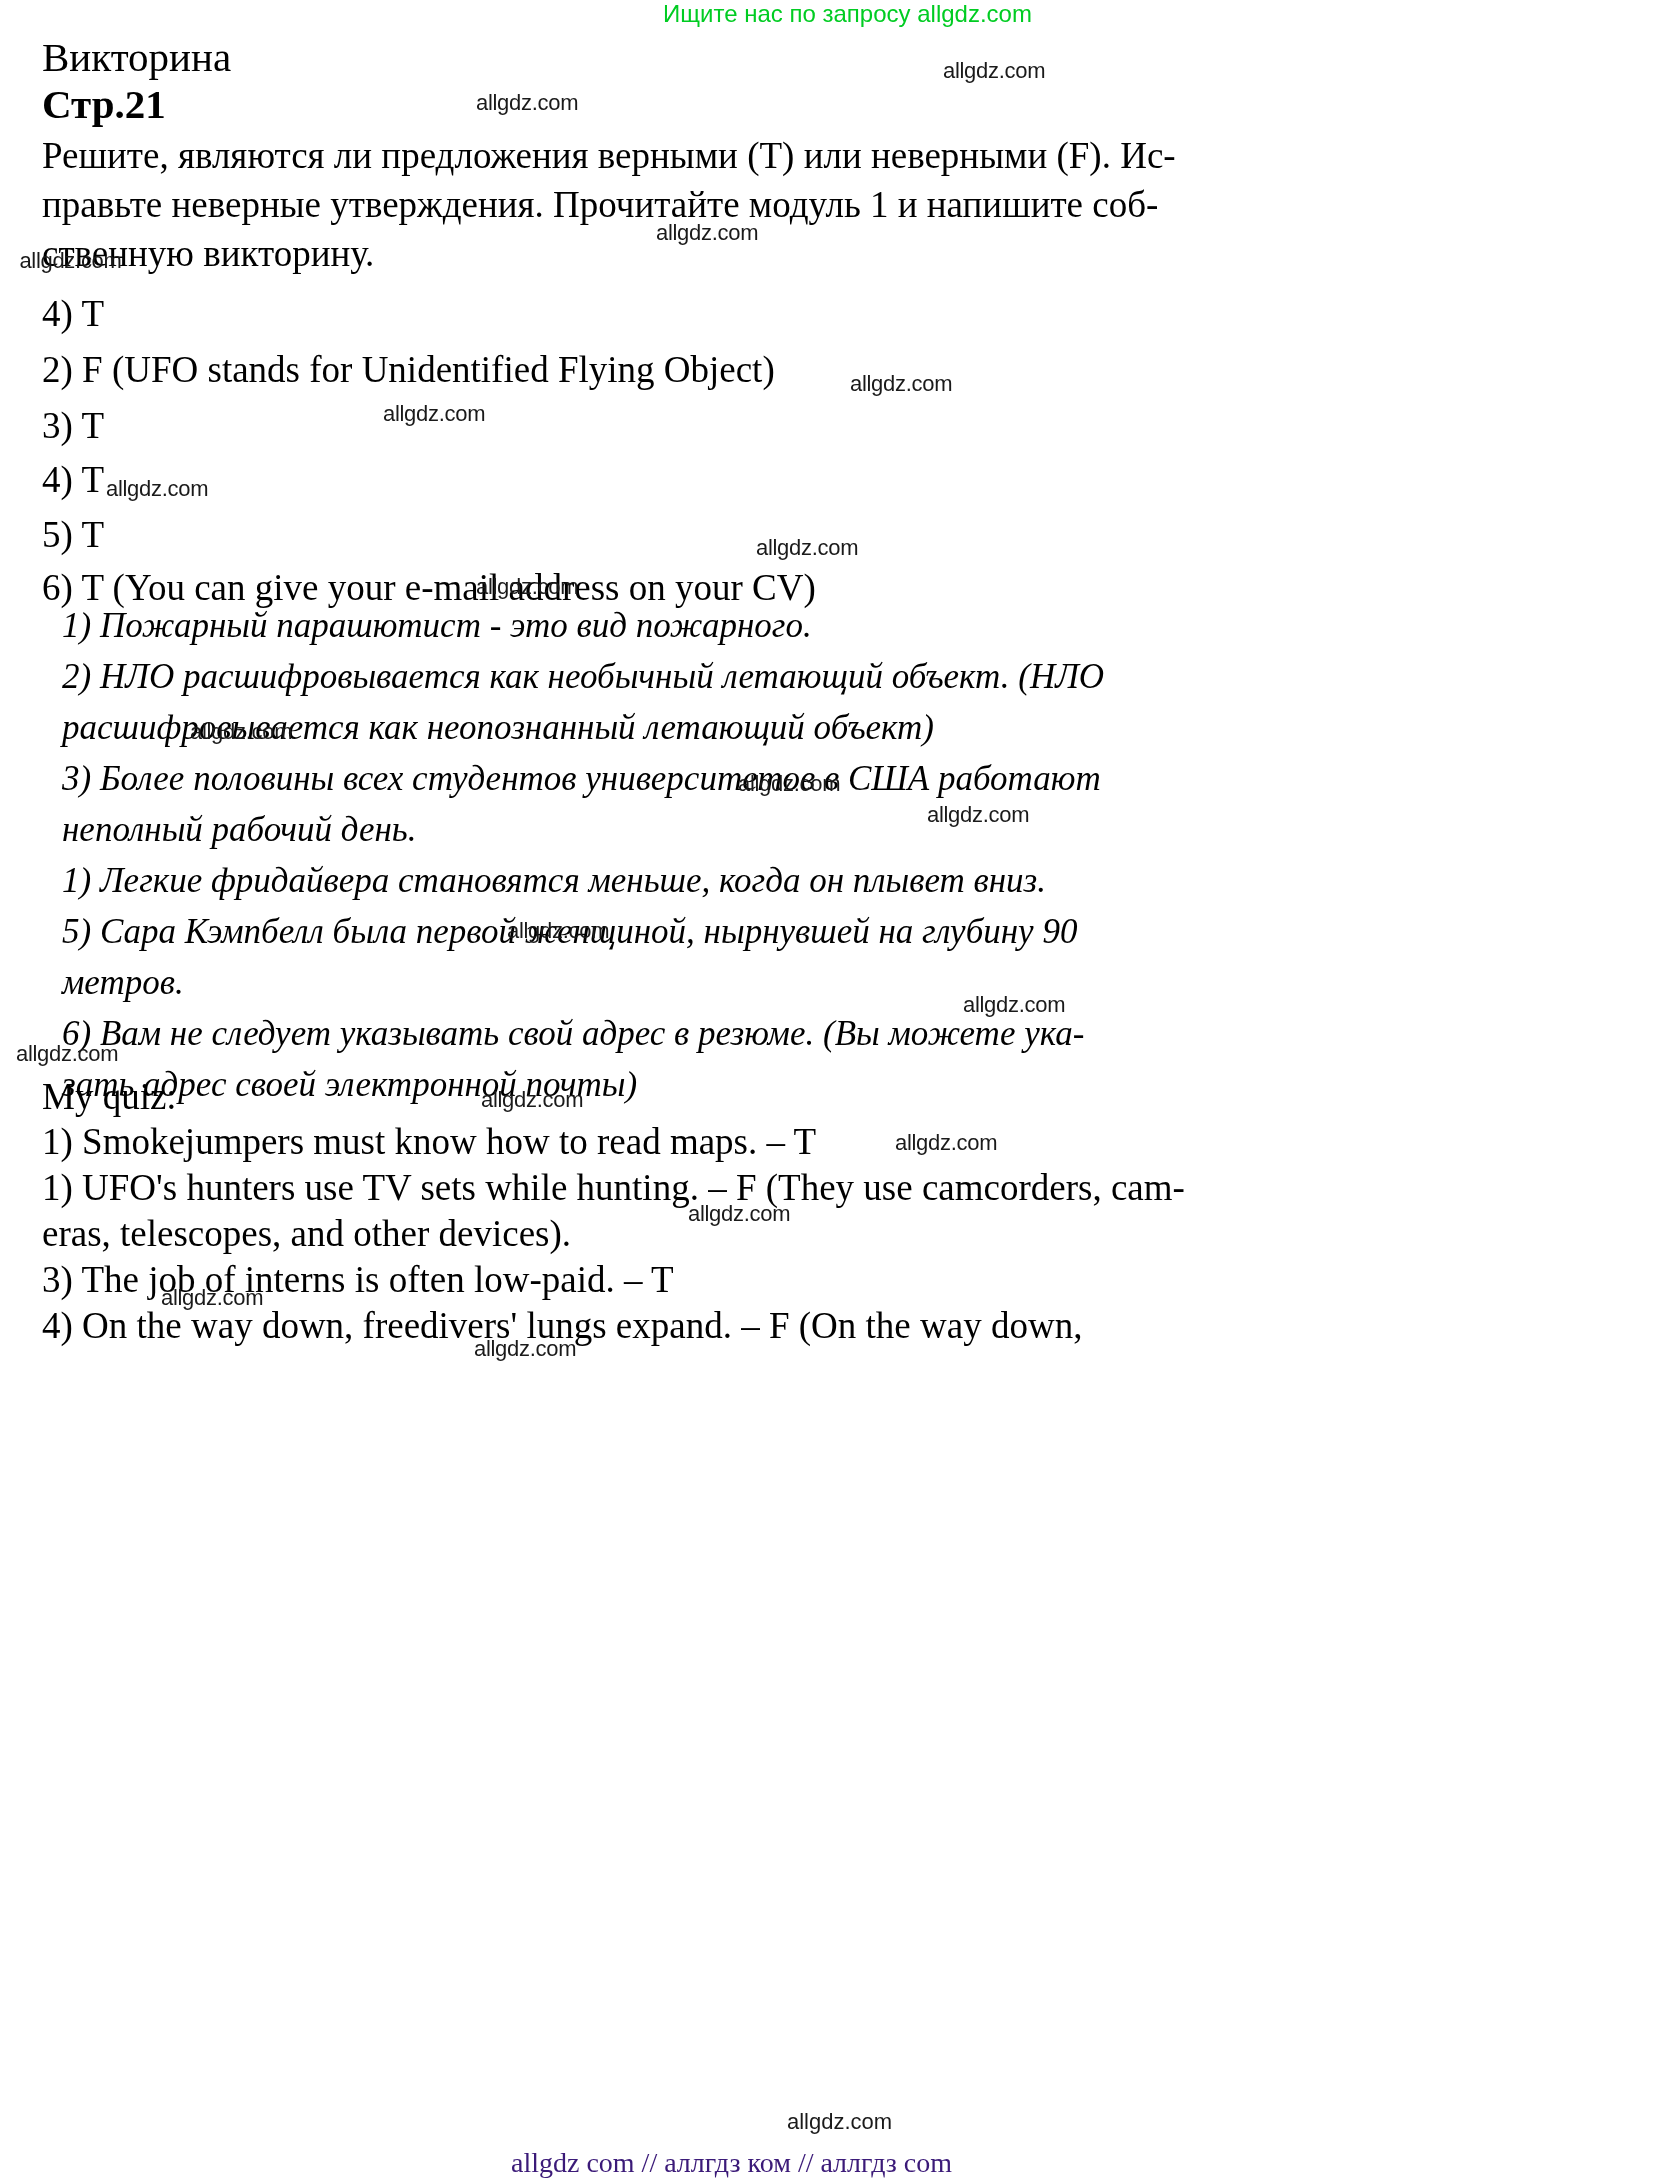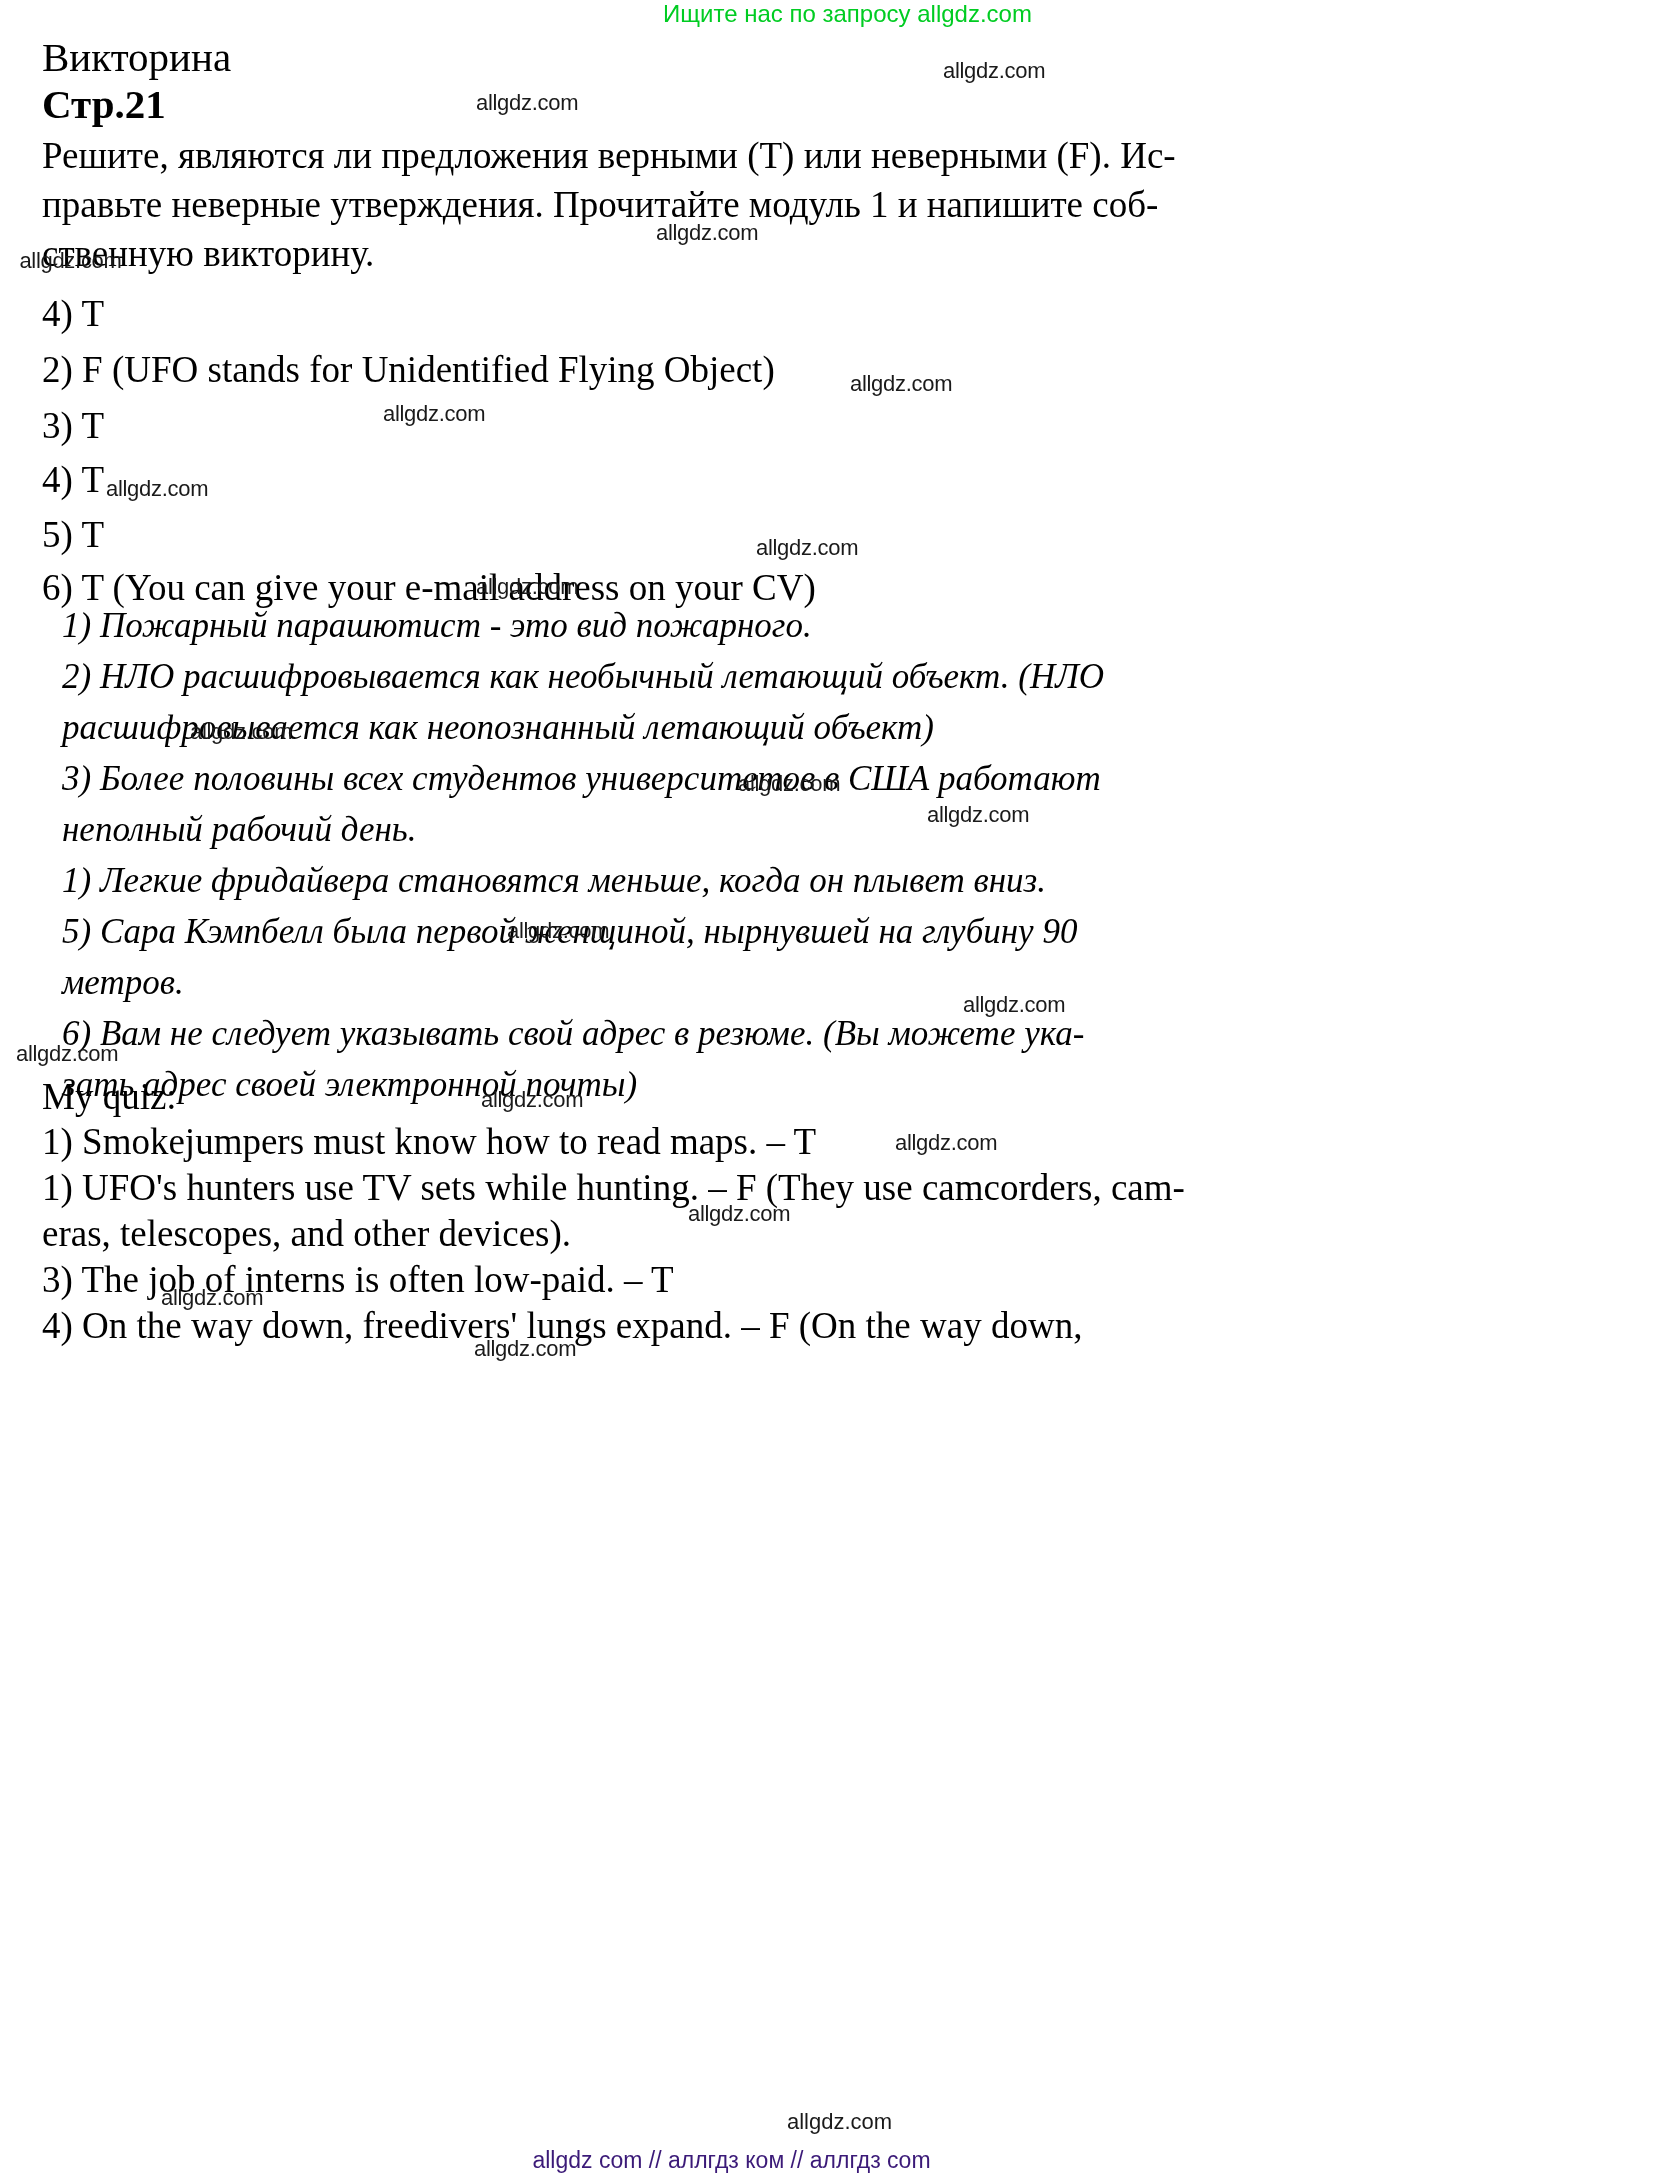--- a/index.html
+++ b/index.html
@@ -154,8 +154,8 @@
     top: 2147px;
     width: 1463px;
     text-align: center;
-    font-family: Liberation Sans, sans-serif;
-    font-size: 23px;
+    font-family: Liberation Serif, serif;
+    font-size: 28px;
     color: #3b1a78;
     white-space: nowrap;
   }

